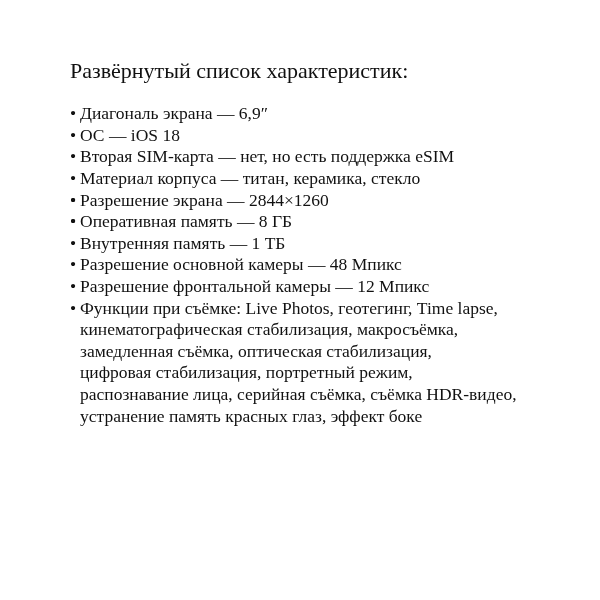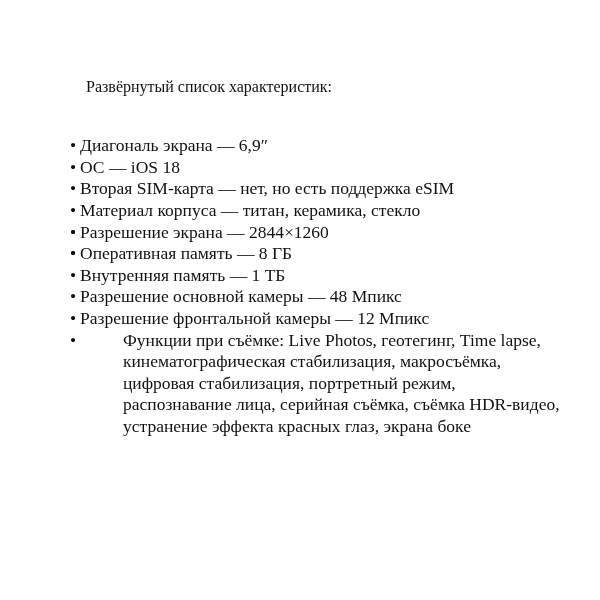--- a/index.html
+++ b/index.html
@@ -23,10 +23,10 @@
       width: 520px;
     }
     .title {
-      margin: 16px;
+      margin: 0;
       line-height: 21.6px;
       font-weight: normal;
-      font-size: 16px;
+      font-size: 22px;
       height: 21.6px;
     }
     .spacer { height: 21.6px; }

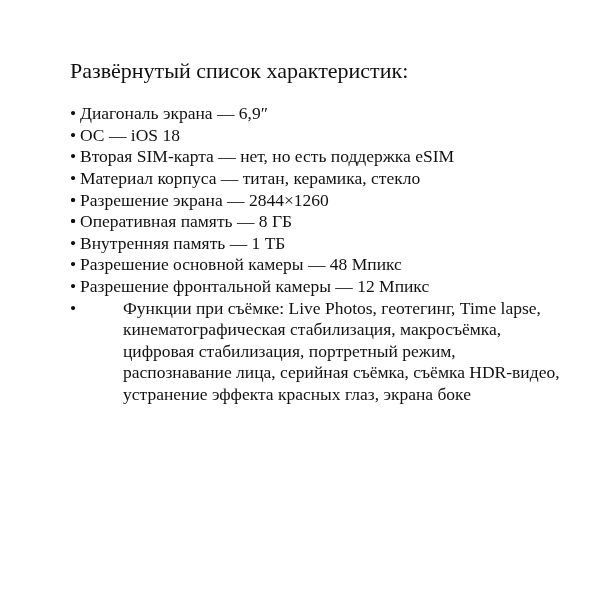--- a/index.html
+++ b/index.html
@@ -47,7 +47,6 @@
     }
     ul.specs li.multi .line {
       display: block;
-      margin-left: 43px;
     }
   </style>
 </head>

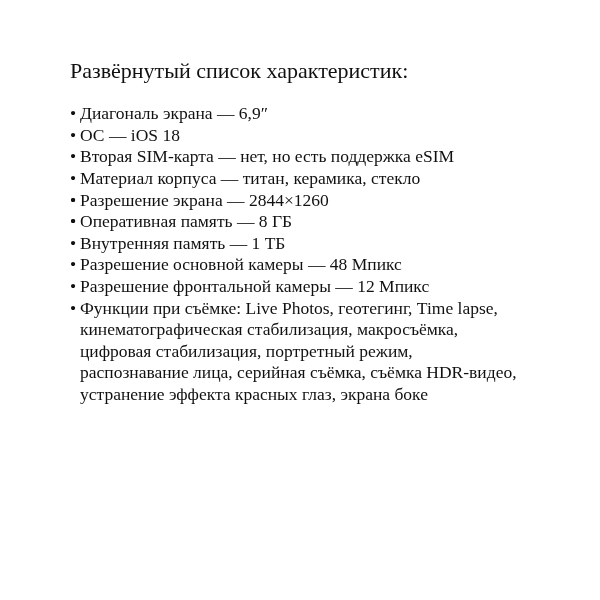--- a/index.html
+++ b/index.html
@@ -71,6 +71,7 @@
       <span class="bullet">•</span>
       <span class="line">Функции при съёмке: Live Photos, геотегинг, Time lapse,</span>
       <span class="line">кинематографическая стабилизация, макросъёмка,</span>
+      <span class="line">замедленная съёмка, оптическая стабилизация,</span>
       <span class="line">цифровая стабилизация, портретный режим,</span>
       <span class="line">распознавание лица, серийная съёмка, съёмка HDR-видео,</span>
       <span class="line">устранение эффекта красных глаз, экрана боке</span>

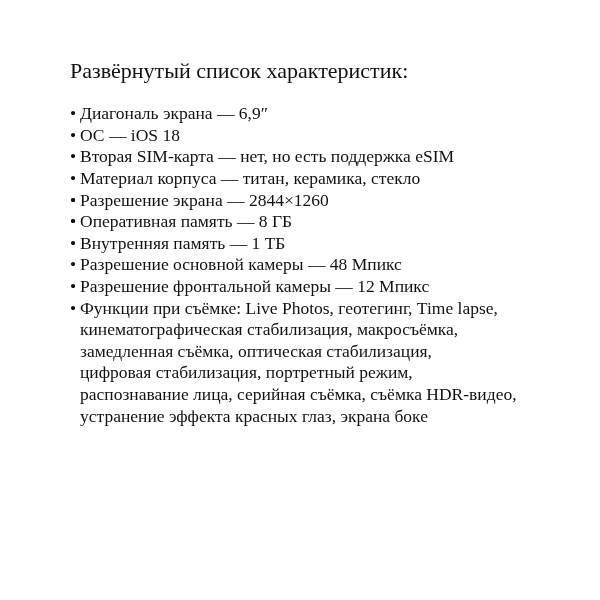--- a/index.html
+++ b/index.html
@@ -74,7 +74,7 @@
       <span class="line">замедленная съёмка, оптическая стабилизация,</span>
       <span class="line">цифровая стабилизация, портретный режим,</span>
       <span class="line">распознавание лица, серийная съёмка, съёмка HDR-видео,</span>
-      <span class="line">устранение эффекта красных глаз, экрана боке</span>
+      <span class="line">устранение память красных глаз, эффект боке</span>
     </li>
   </ul>
 </div>

